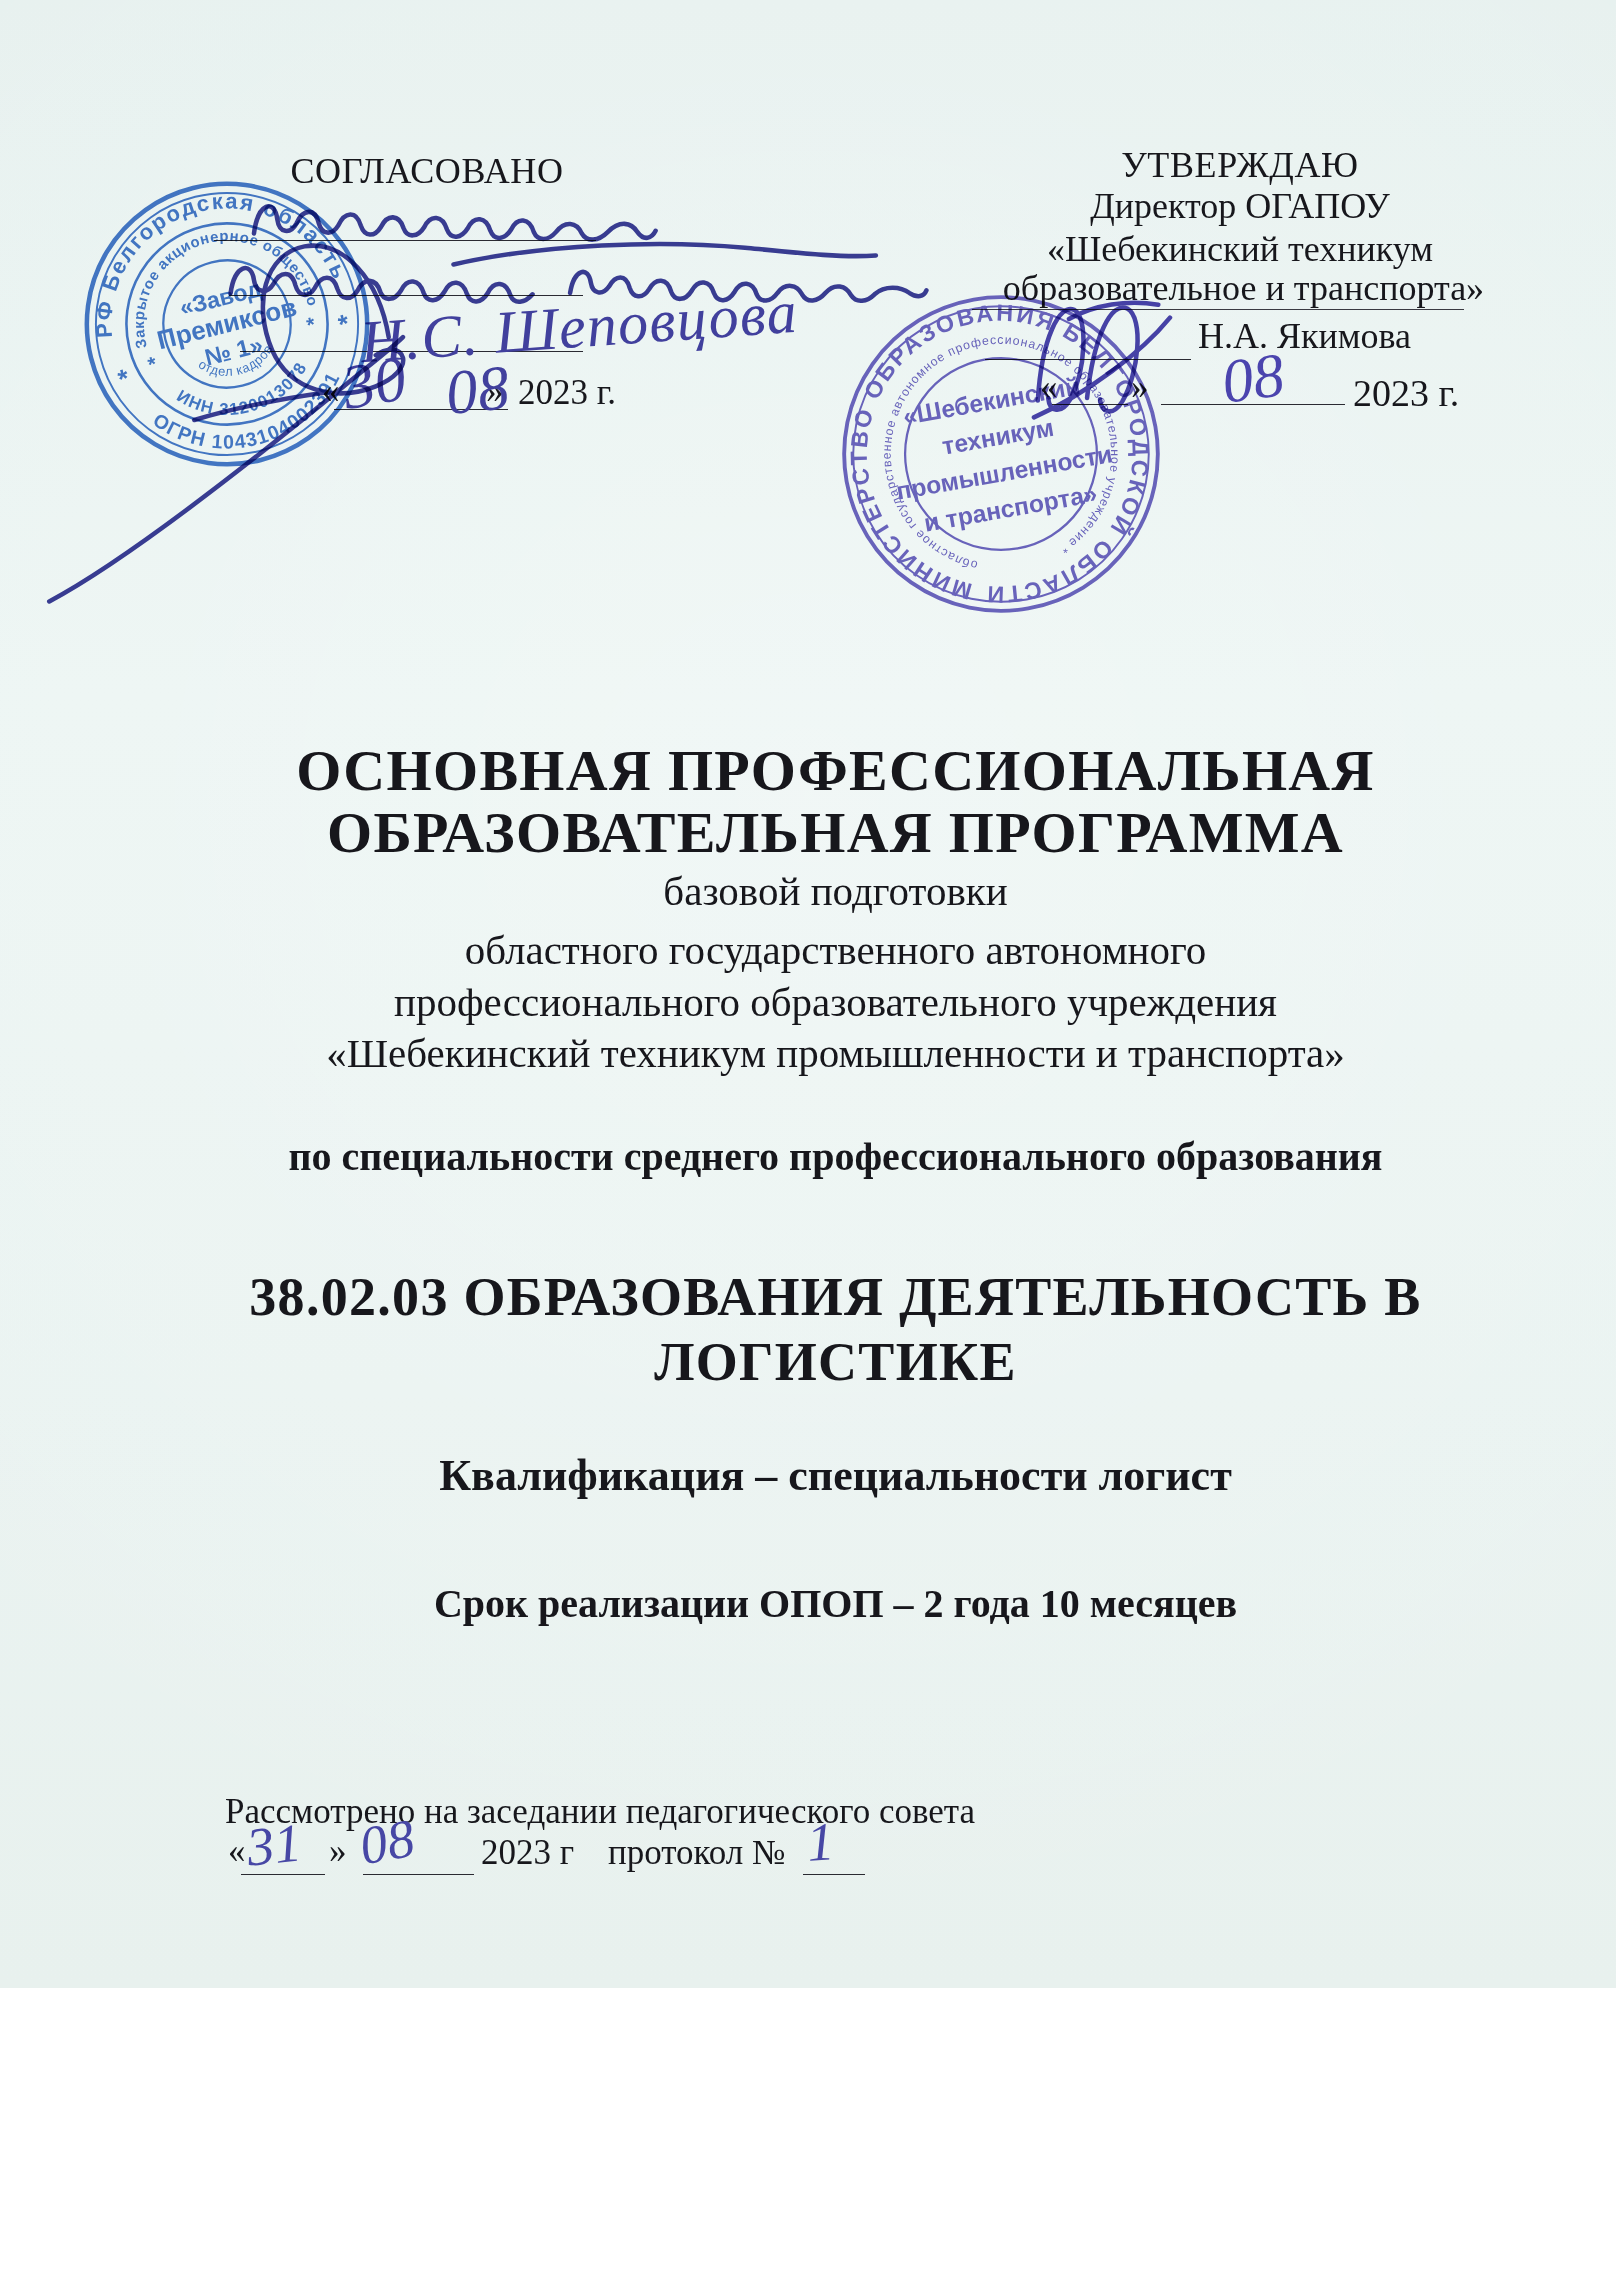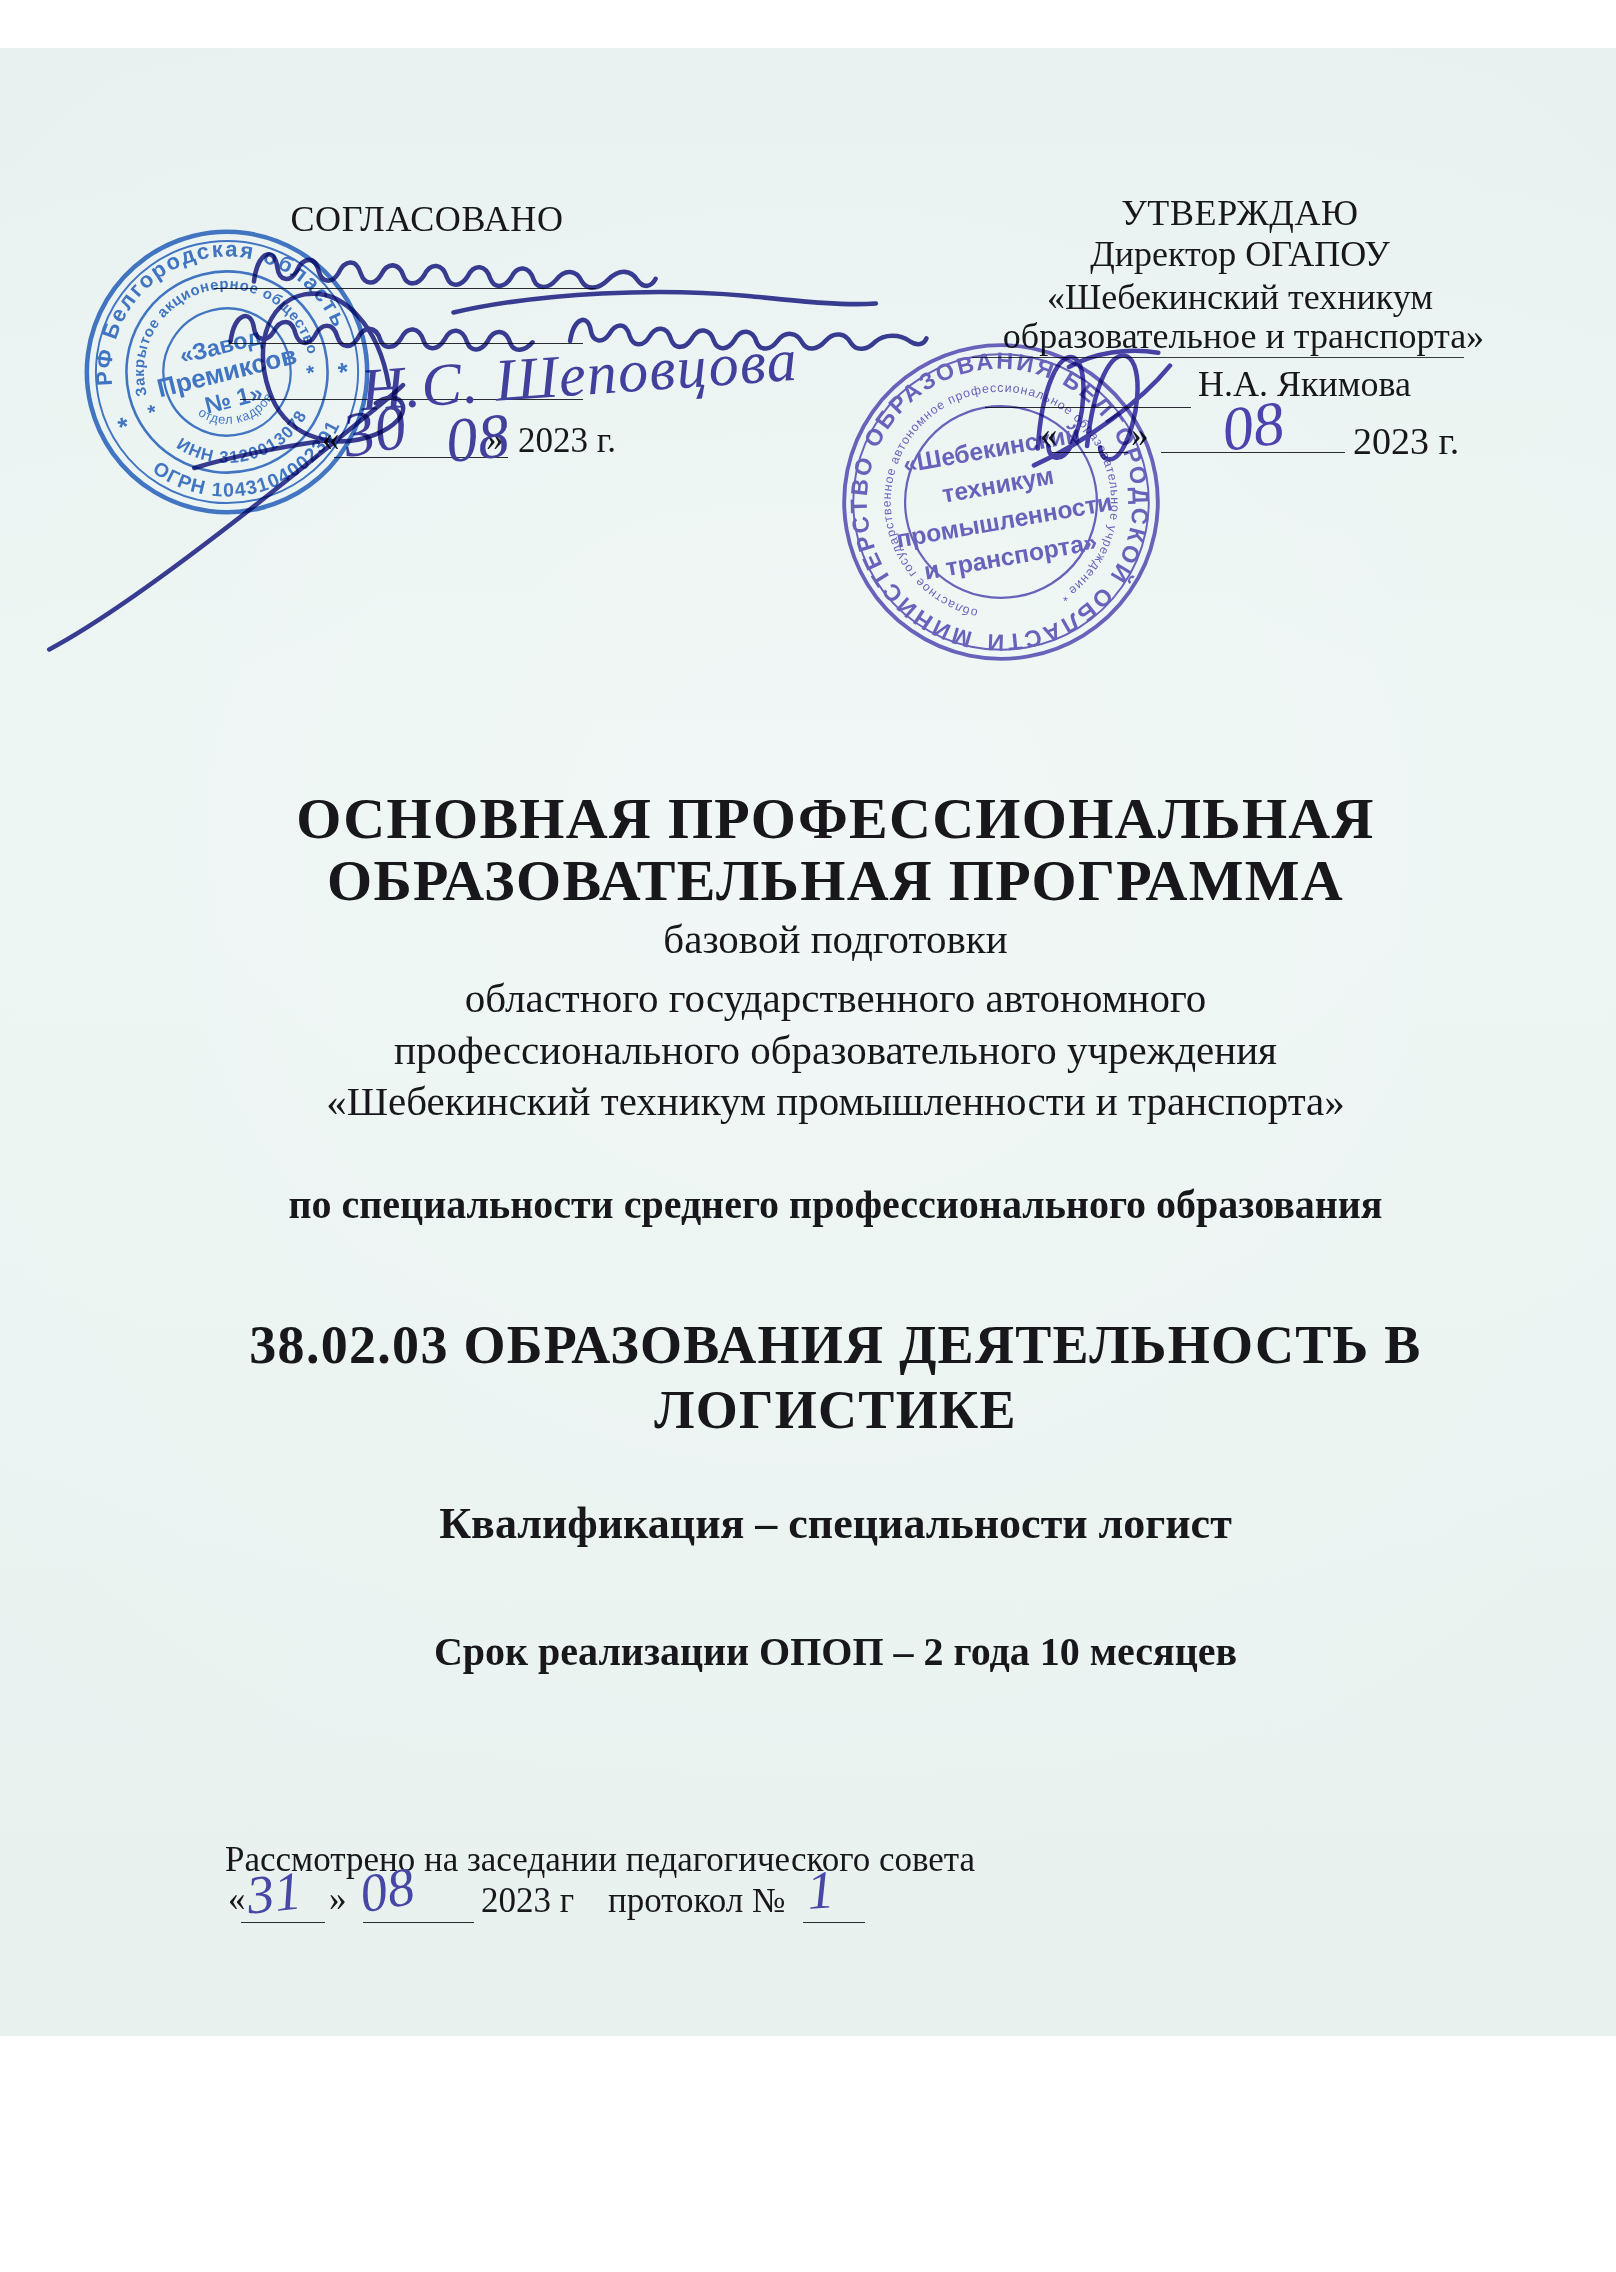--- a/index.html
+++ b/index.html
@@ -12,7 +12,6 @@
     font-family:"Liberation Serif", serif;
     color:#17171c;
     overflow:hidden;
-    margin-top:48px;
   }
   .abs{position:absolute;}
   .t{white-space:nowrap;}

